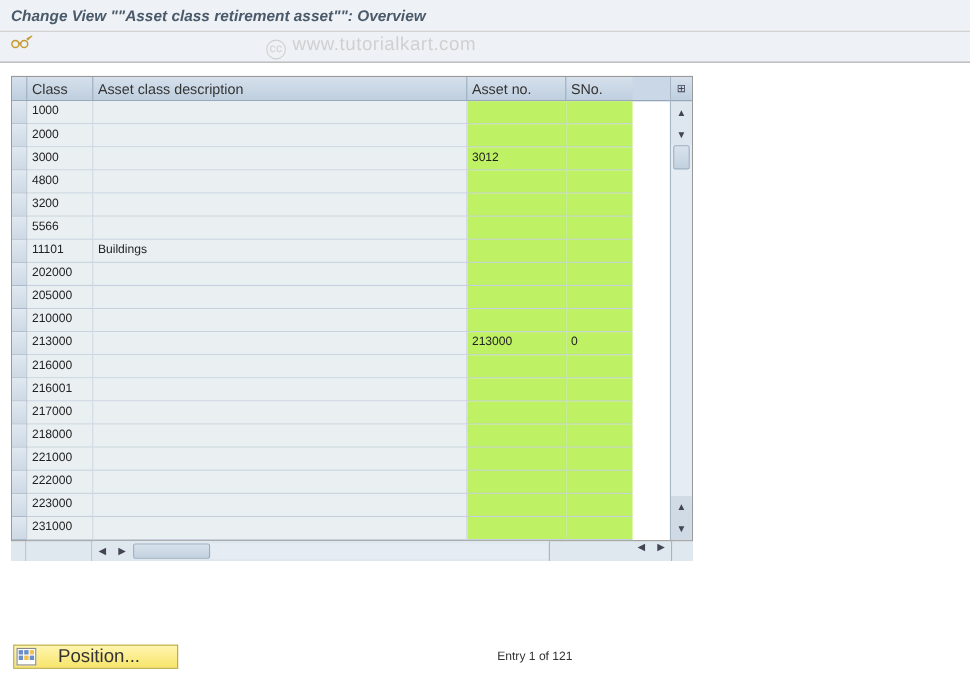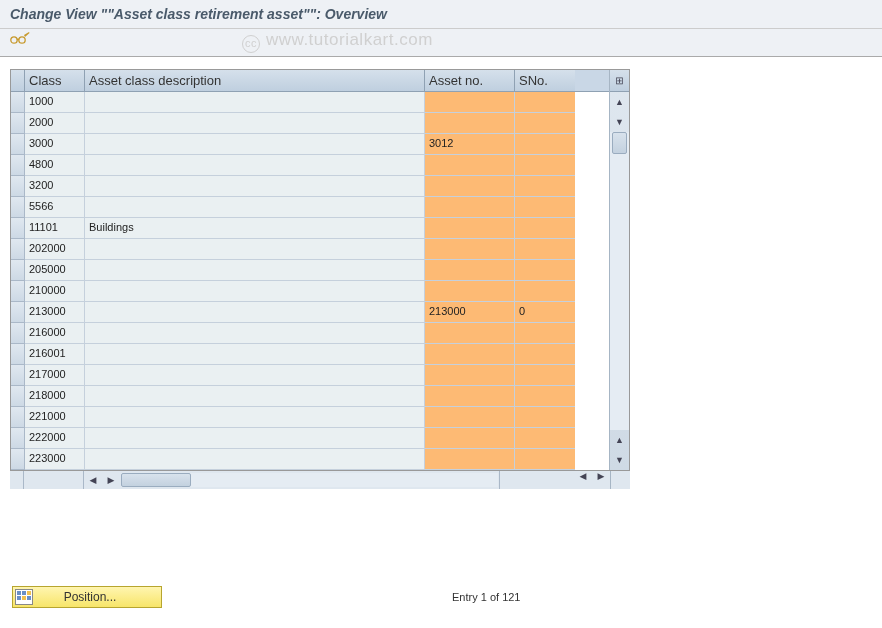--- a/index.html
+++ b/index.html
@@ -113,7 +113,7 @@
       color: #222;
     }
     .cell-input {
-      background: #fdba74;
+      background: #bef264;
     }
     .col-class { width: 60px; }
     .col-desc  { width: 340px; }

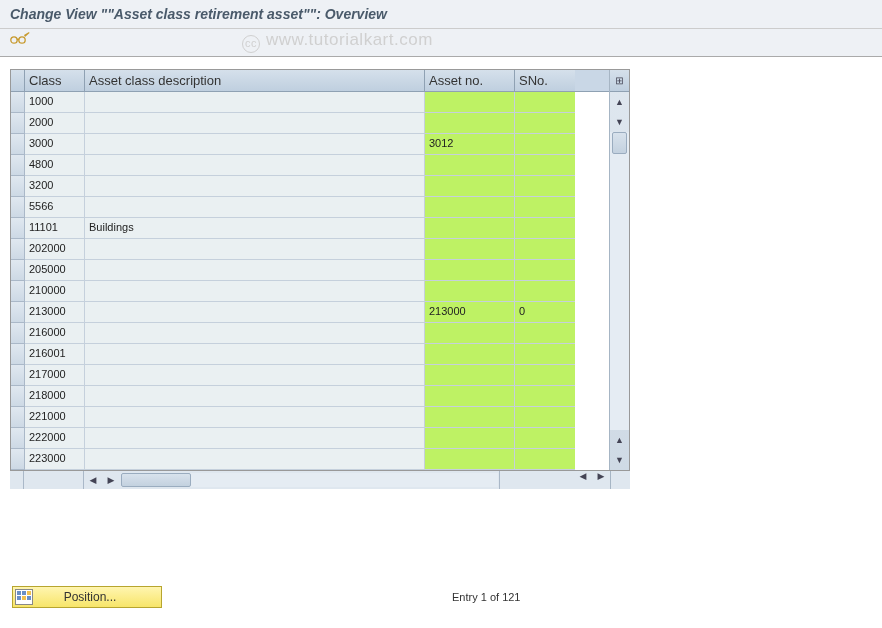--- a/index.html
+++ b/index.html
@@ -373,6 +373,13 @@
           <div class="data-row">
             <div class="row-marker"></div>
             <div class="cell col-class">223000</div>
+            <div class="cell col-desc"></div>
+            <div class="cell cell-input col-asset"></div>
+            <div class="cell cell-input col-sno"></div>
+          </div>
+          <div class="data-row">
+            <div class="row-marker"></div>
+            <div class="cell col-class">231000</div>
             <div class="cell col-desc"></div>
             <div class="cell cell-input col-asset"></div>
             <div class="cell cell-input col-sno"></div>

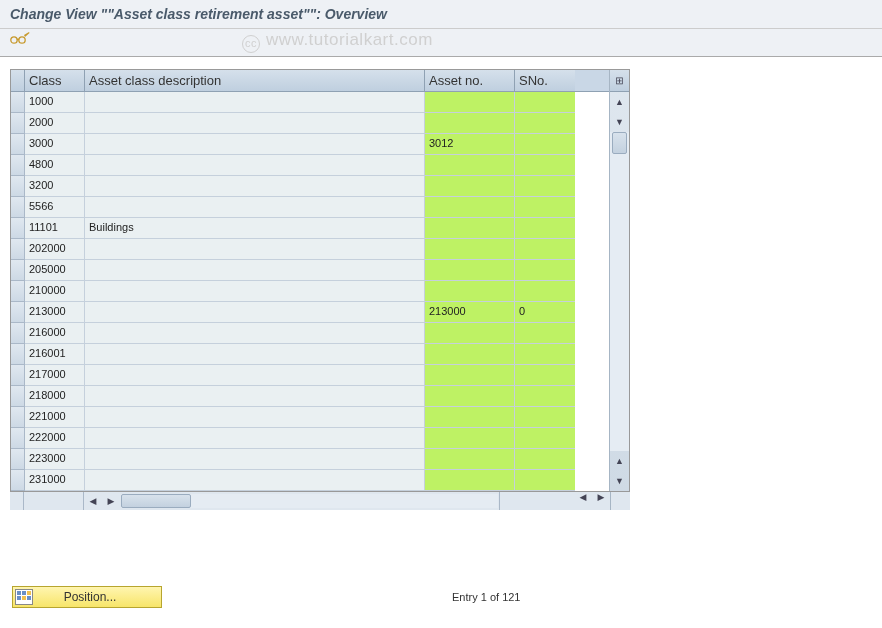--- a/index.html
+++ b/index.html
@@ -190,7 +190,7 @@
       background: linear-gradient(to bottom, #fff5b0 0%, #f7e56a 100%);
       border: 1px solid #b7a52f;
       color: #333;
-      font-size: 12px;
+      font-size: 17px;
       display:flex;
       align-items:center;
       justify-content:center;

